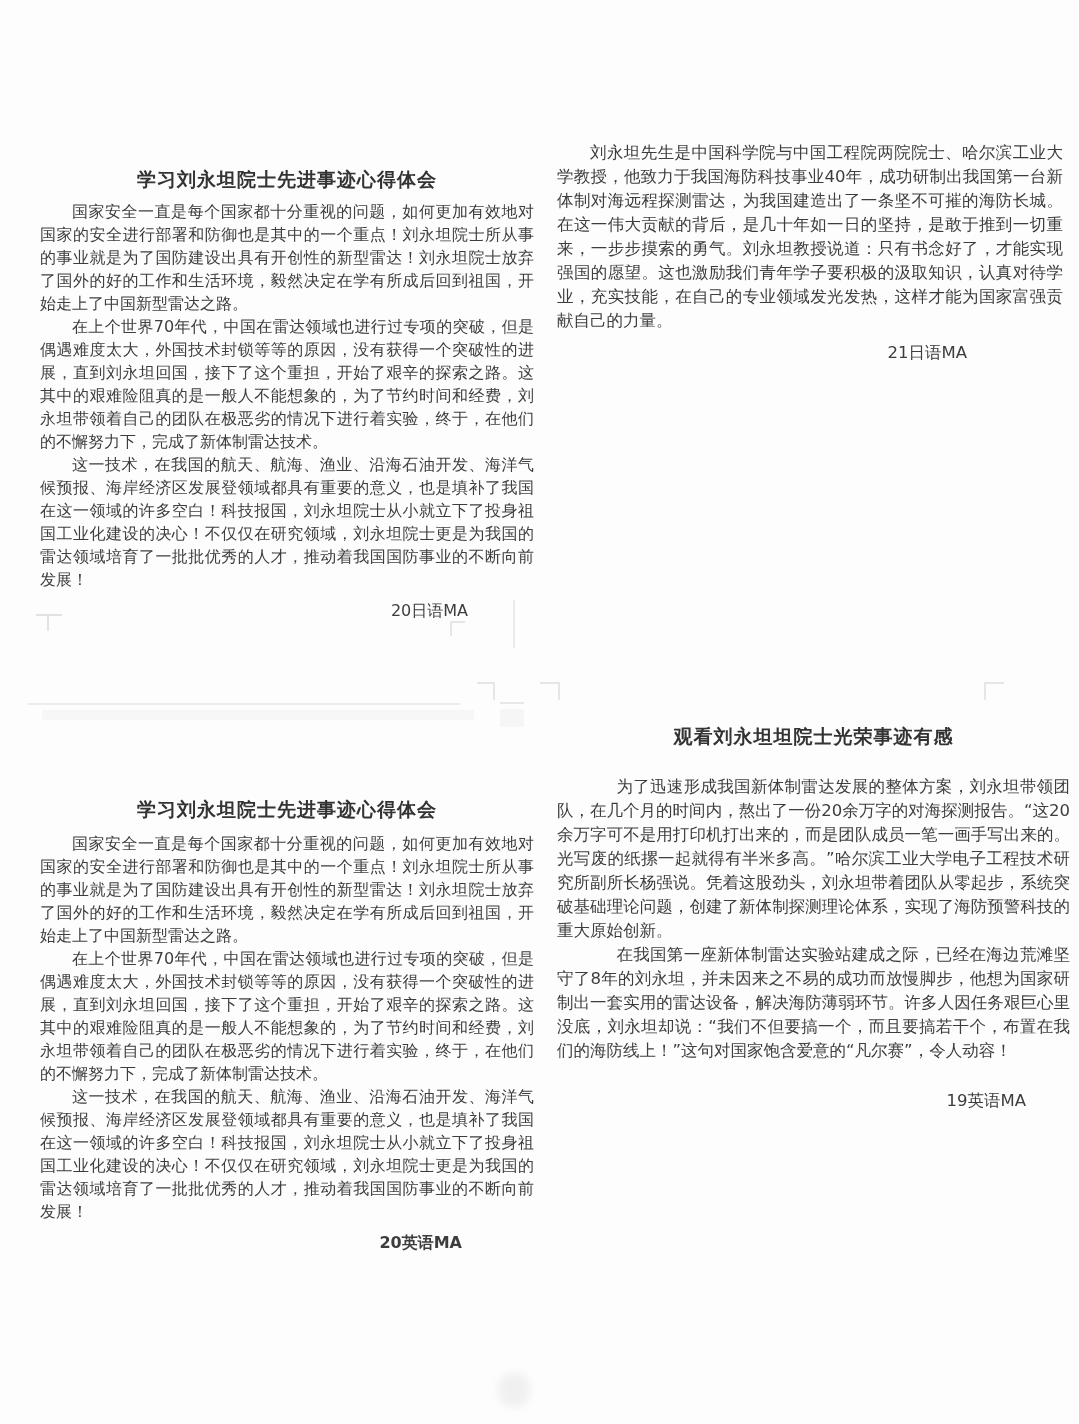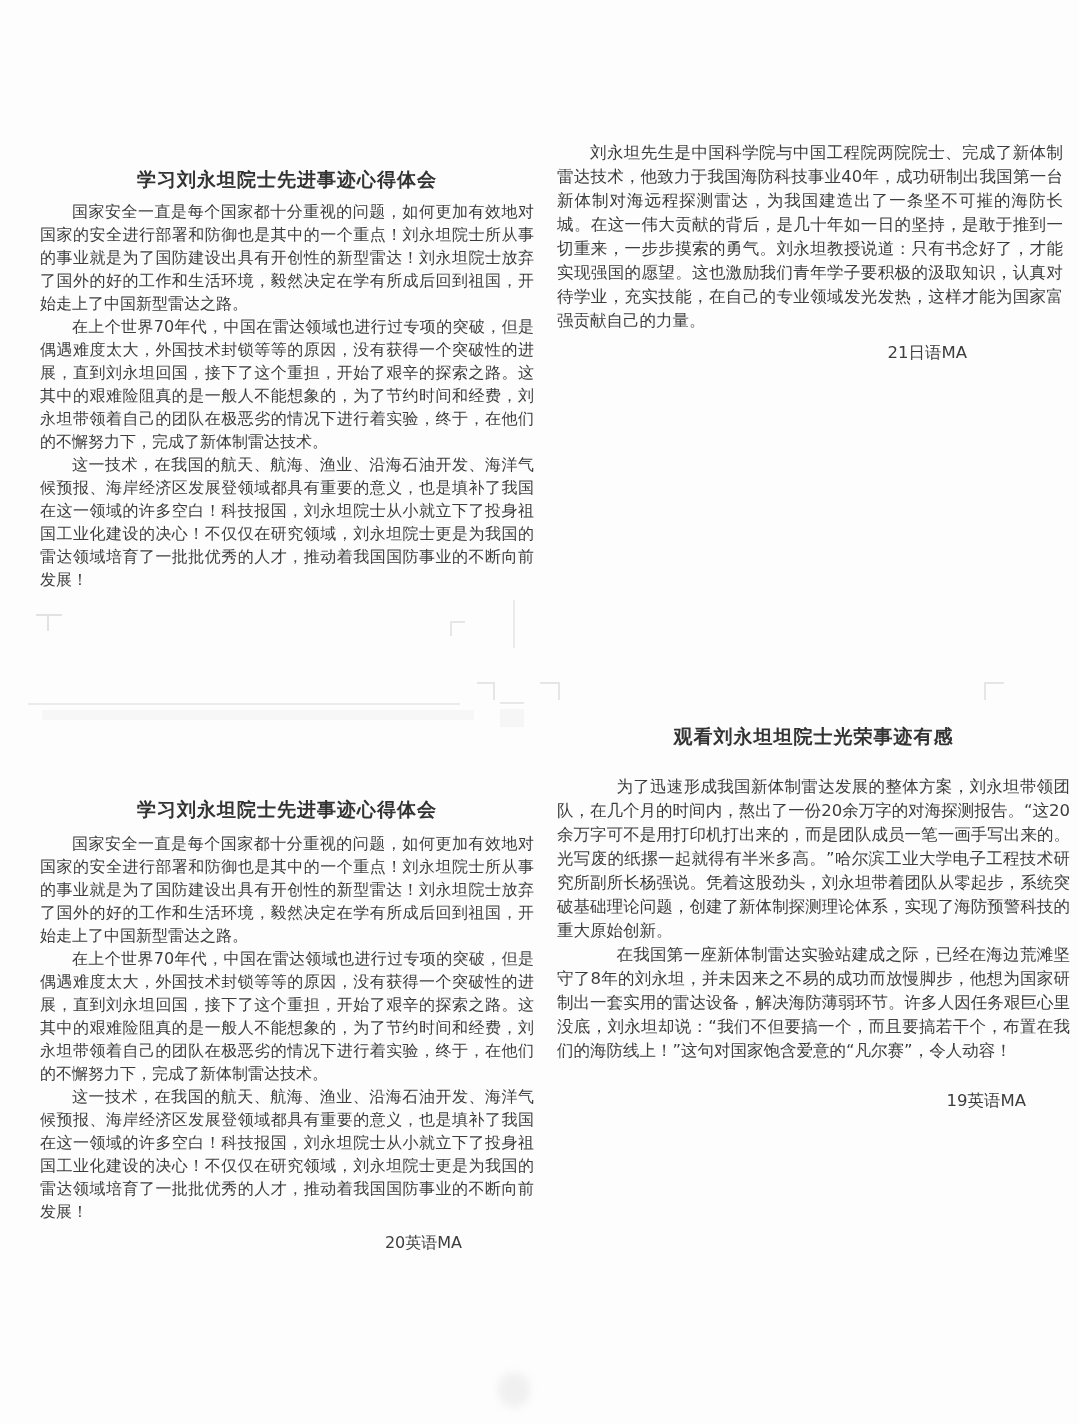--- a/index.html
+++ b/index.html
@@ -92,7 +92,7 @@
   </section>
 
   <section class="essay" id="essay-tr">
-    <p>刘永坦先生是中国科学院与中国工程院两院院士、完成了新体制雷达技术，他致力于我国海防科技事业40年，成功研制出我国第一台新体制对海远程探测雷达，为我国建造出了一条坚不可摧的海防长城。在这一伟大贡献的背后，是几十年如一日的坚持，是敢于推到一切重来，一步步摸索的勇气。刘永坦教授说道：只有书念好了，才能实现强国的愿望。这也激励我们青年学子要积极的汲取知识，认真对待学业，充实技能，在自己的专业领域发光发热，这样才能为国家富强贡献自己的力量。</p>
+    <p>刘永坦先生是中国科学院与中国工程院两院院士、哈尔滨工业大学教授，他致力于我国海防科技事业40年，成功研制出我国第一台新体制对海远程探测雷达，为我国建造出了一条坚不可摧的海防长城。在这一伟大贡献的背后，是几十年如一日的坚持，是敢于推到一切重来，一步步摸索的勇气。刘永坦教授说道：只有书念好了，才能实现强国的愿望。这也激励我们青年学子要积极的汲取知识，认真对待学业，充实技能，在自己的专业领域发光发热，这样才能为国家富强贡献自己的力量。</p>
     <div class="signature">21日语MA</div>
   </section>
 

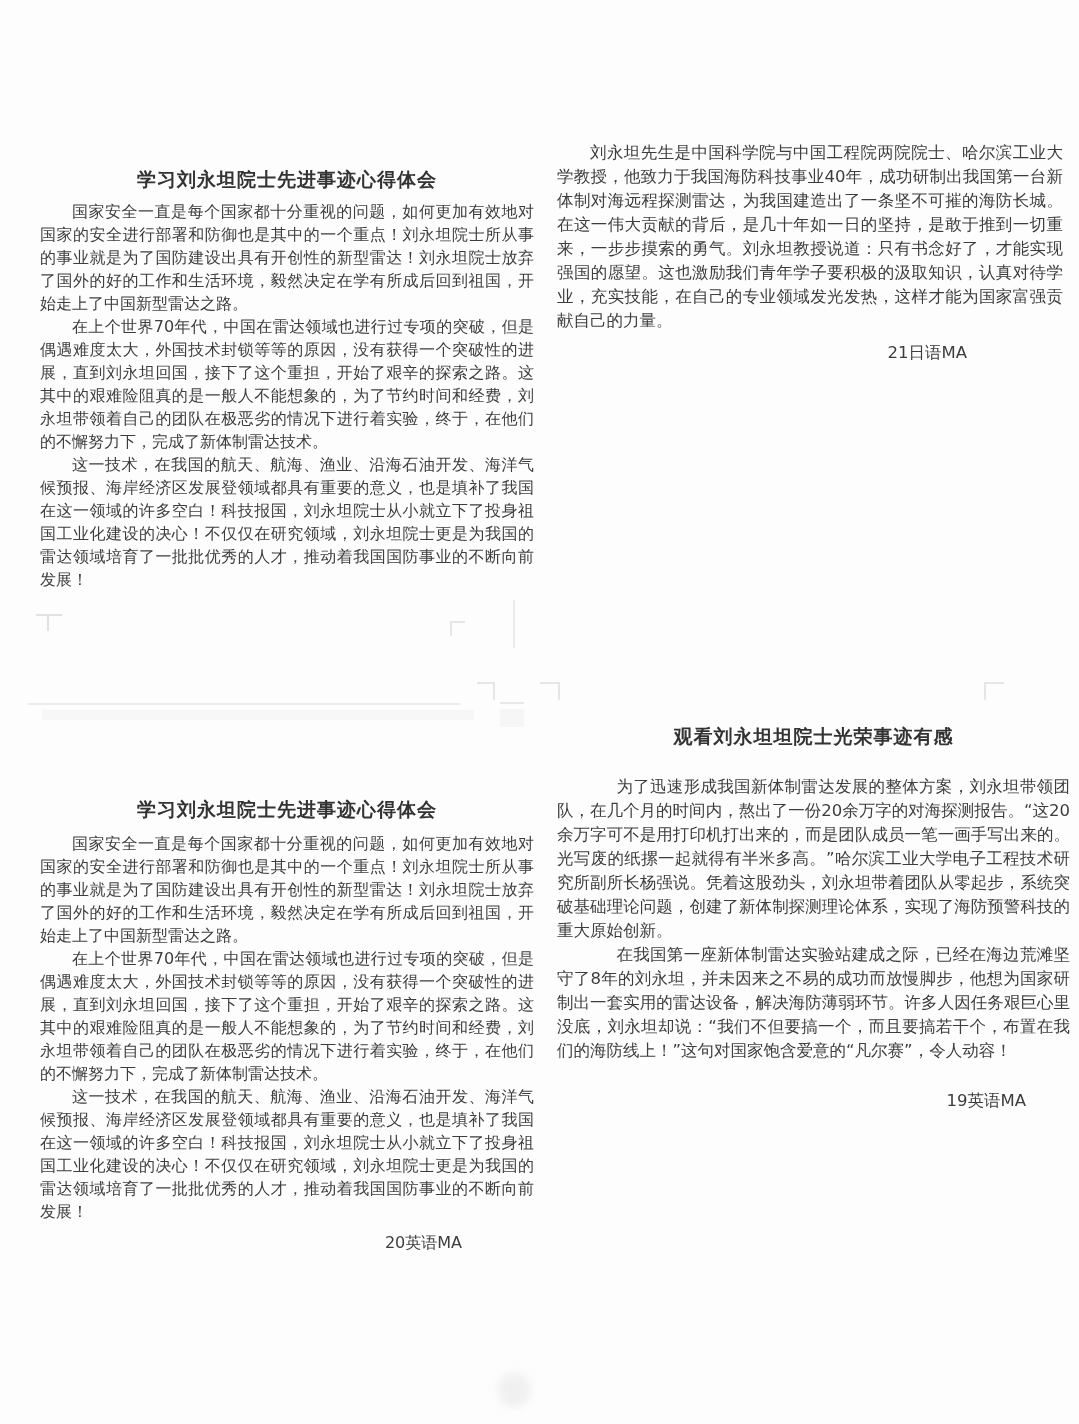--- a/index.html
+++ b/index.html
@@ -89,6 +89,7 @@
     <p>国家安全一直是每个国家都十分重视的问题，如何更加有效地对国家的安全进行部署和防御也是其中的一个重点！刘永坦院士所从事的事业就是为了国防建设出具有开创性的新型雷达！刘永坦院士放弃了国外的好的工作和生活环境，毅然决定在学有所成后回到祖国，开始走上了中国新型雷达之路。</p>
     <p>在上个世界70年代，中国在雷达领域也进行过专项的突破，但是偶遇难度太大，外国技术封锁等等的原因，没有获得一个突破性的进展，直到刘永坦回国，接下了这个重担，开始了艰辛的探索之路。这其中的艰难险阻真的是一般人不能想象的，为了节约时间和经费，刘永坦带领着自己的团队在极恶劣的情况下进行着实验，终于，在他们的不懈努力下，完成了新体制雷达技术。</p>
     <p>这一技术，在我国的航天、航海、渔业、沿海石油开发、海洋气候预报、海岸经济区发展登领域都具有重要的意义，也是填补了我国在这一领域的许多空白！科技报国，刘永坦院士从小就立下了投身祖国工业化建设的决心！不仅仅在研究领域，刘永坦院士更是为我国的雷达领域培育了一批批优秀的人才，推动着我国国防事业的不断向前发展！</p>
+    <div class="signature">20日语MA</div>
   </section>
 
   <section class="essay" id="essay-tr">

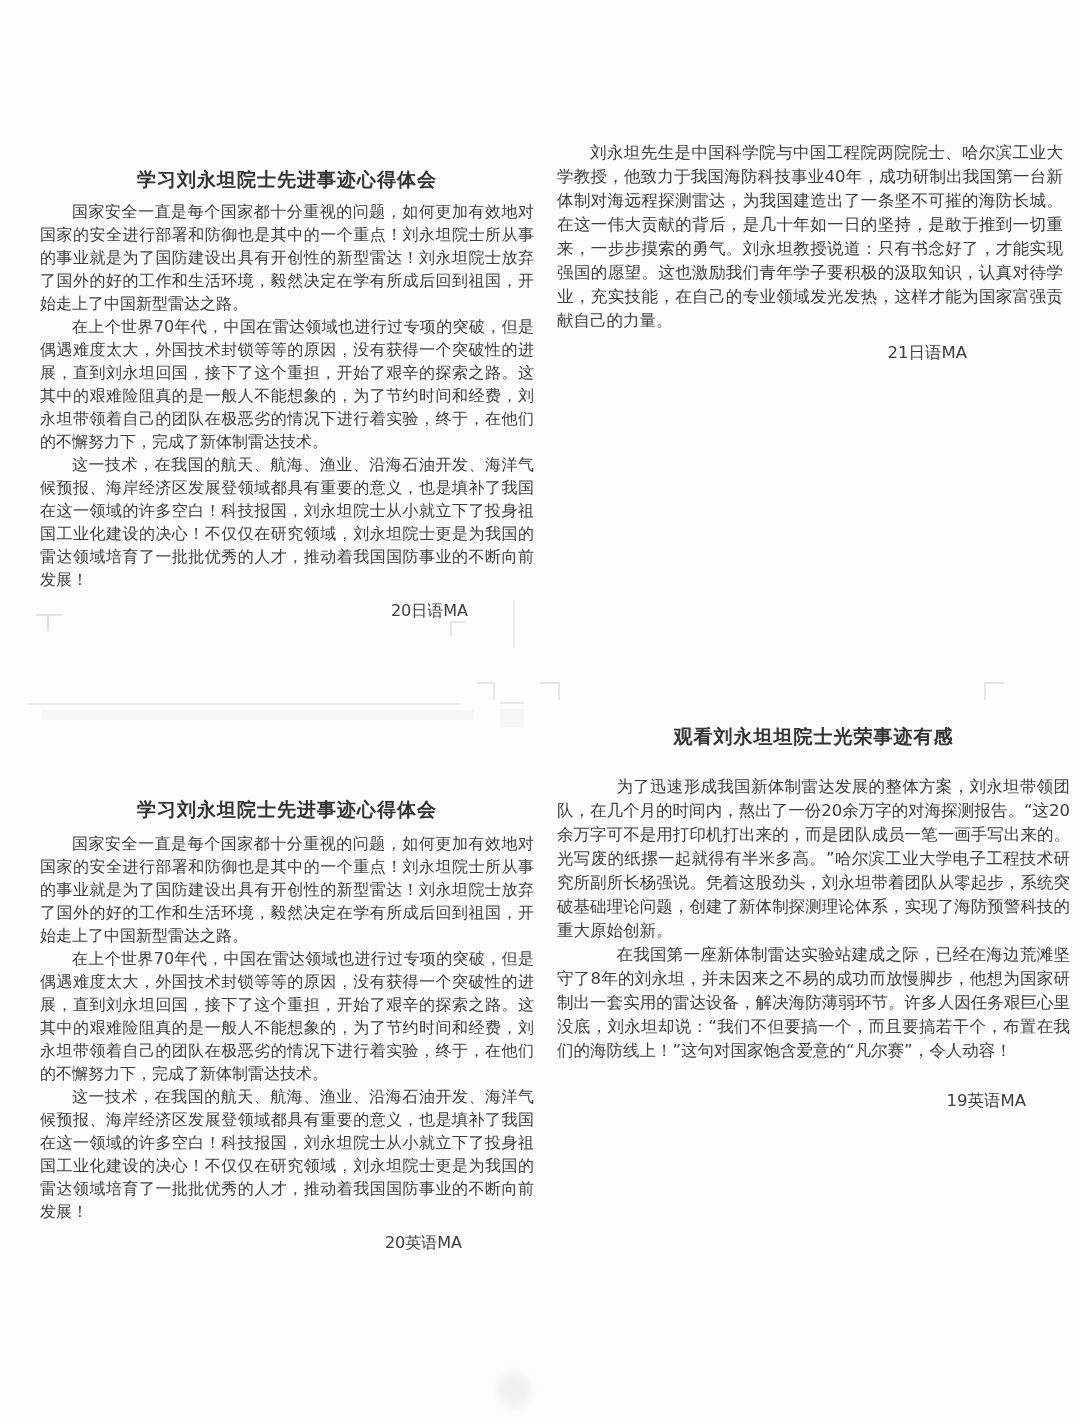--- a/index.html
+++ b/index.html
@@ -49,7 +49,7 @@
   
   #essay-bl { left: 40px; top: 798px; width: 494px; font-size: 16px; line-height: 23px; }
   #essay-bl .title { margin-bottom: 11px; }
-  #essay-bl .signature { padding-right: 72px; }
+  #essay-bl .signature { padding-right: 72px; font-weight: bold; }
 
   
   #essay-br { left: 557px; top: 724px; width: 513px; font-size: 16.5px; line-height: 24px; }

